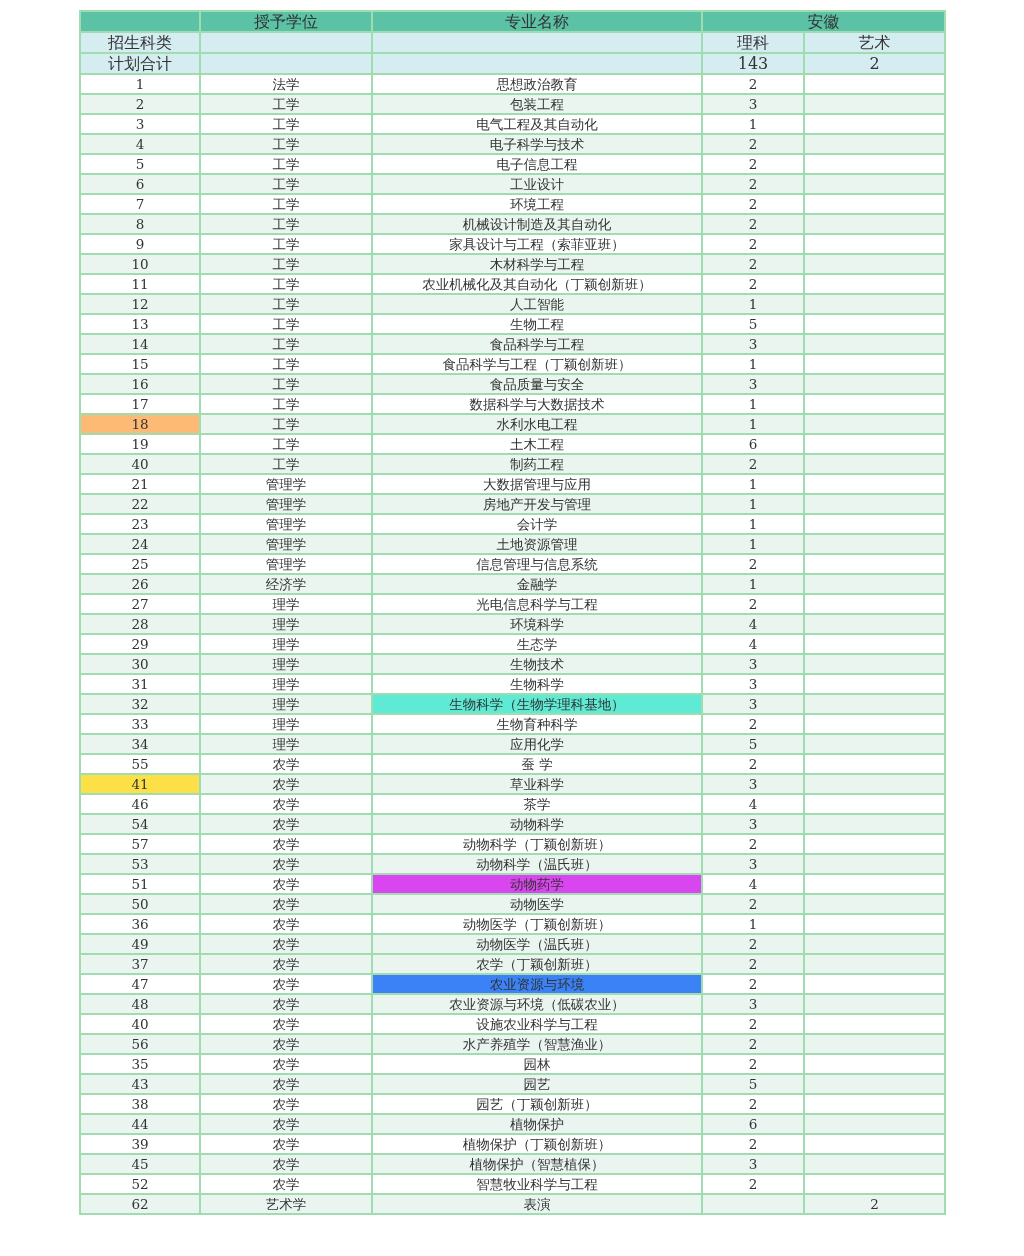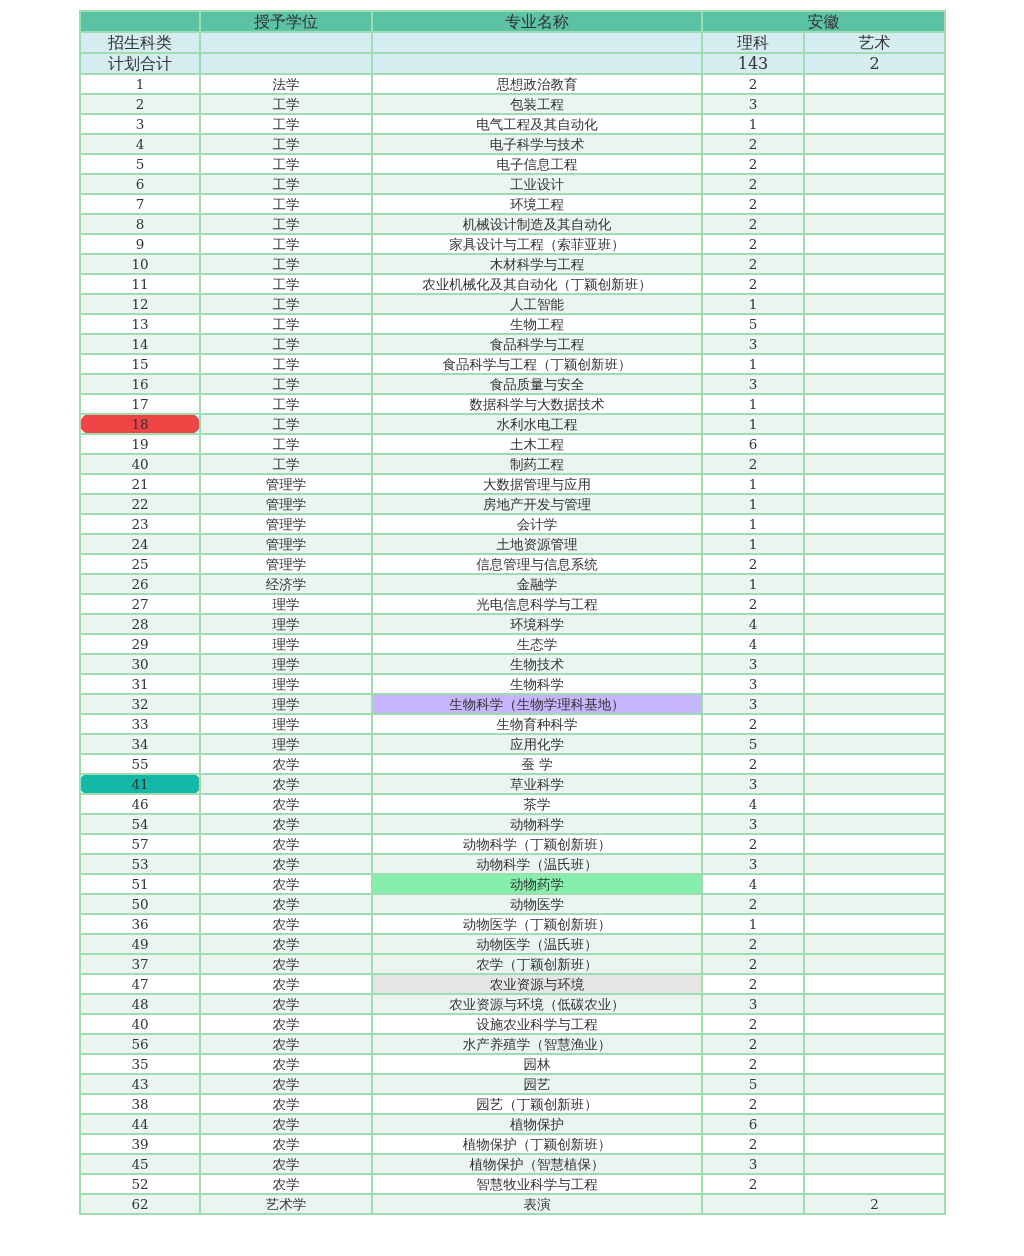--- a/index.html
+++ b/index.html
@@ -172,7 +172,7 @@
         <td style="background: rgb(255, 255, 255);"></td>
       </tr>
       <tr class="body">
-        <td style="background: #ef4444; border-radius: 10px;">18</td>
+        <td style="background: #fdba74;">18</td>
         <td style="background: rgb(234, 245, 239);">工学</td>
         <td style="background: rgb(234, 245, 239);">水利水电工程</td>
         <td style="background: rgb(234, 245, 239);">1</td>

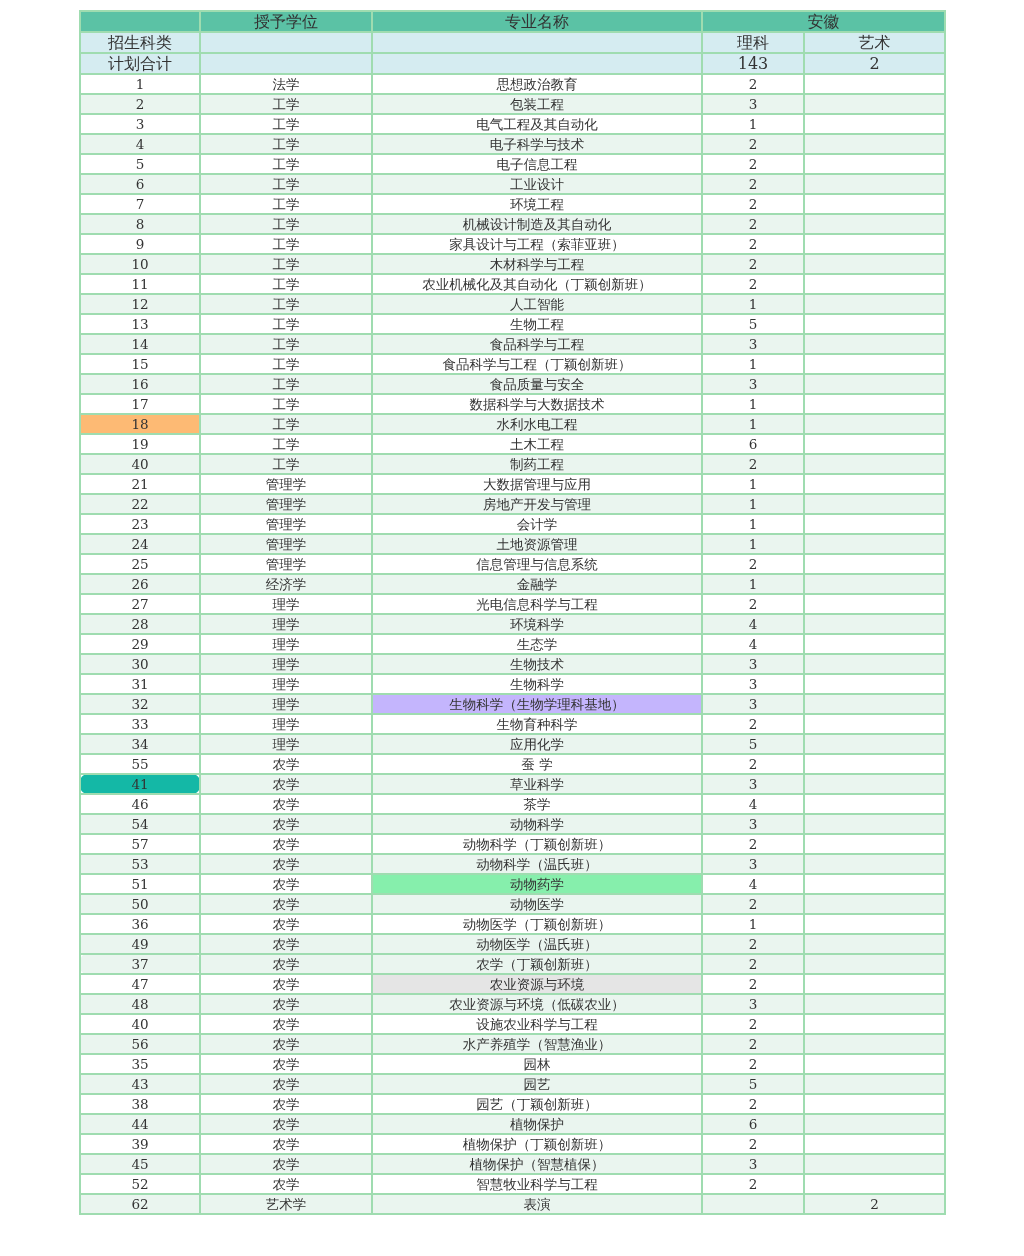--- a/index.html
+++ b/index.html
@@ -272,7 +272,7 @@
       <tr class="body">
         <td style="background: rgb(234, 245, 239);">32</td>
         <td style="background: rgb(234, 245, 239);">理学</td>
-        <td style="background: #c4b5fd;">生物科学（生物学理科基地）</td>
+        <td style="background: #5eead4;">生物科学（生物学理科基地）</td>
         <td style="background: rgb(234, 245, 239);">3</td>
         <td style="background: rgb(234, 245, 239);"></td>
       </tr>

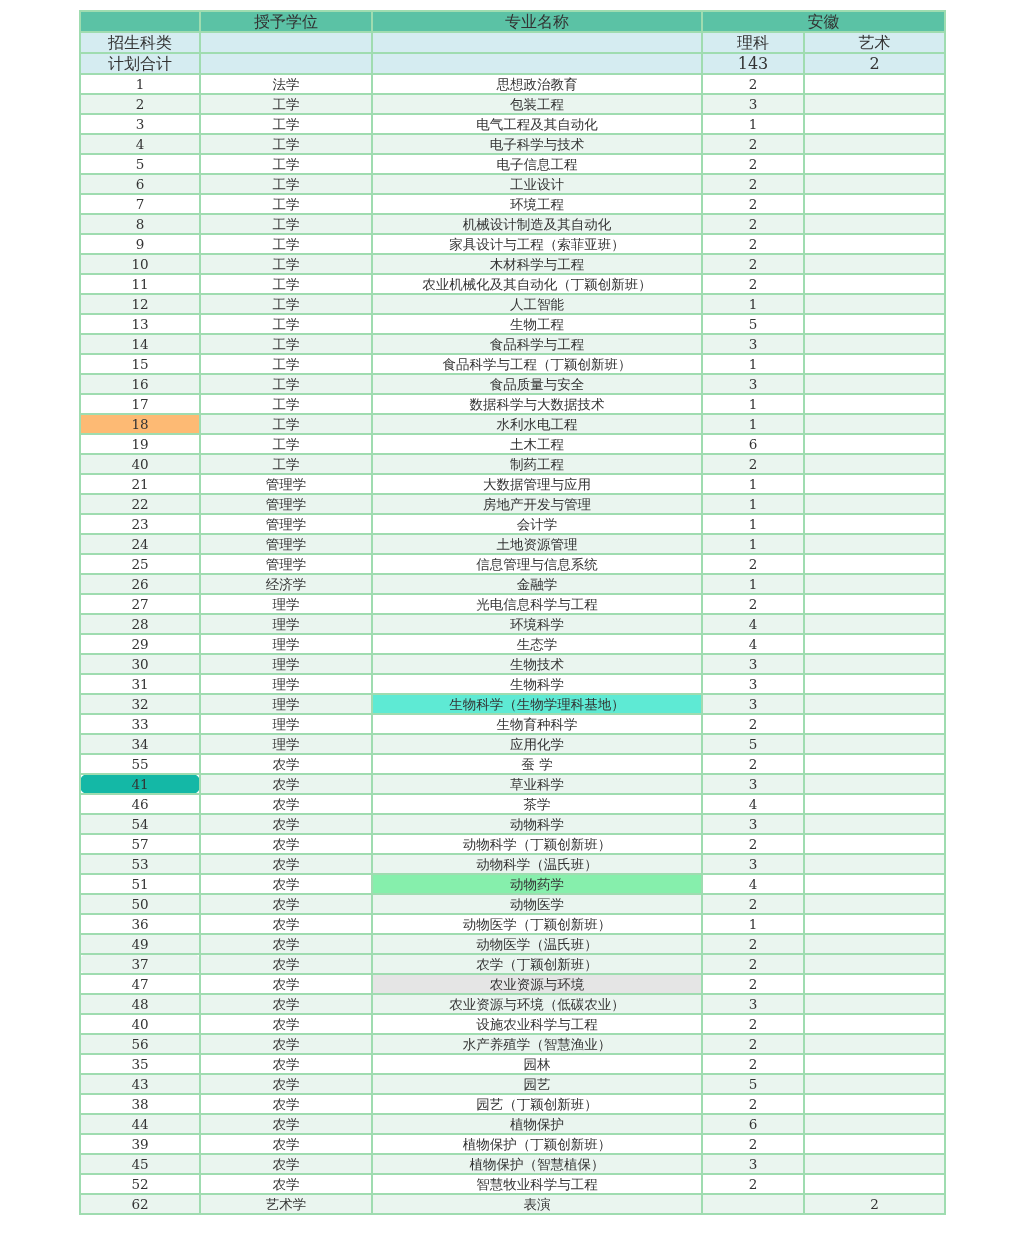--- a/index.html
+++ b/index.html
@@ -298,7 +298,7 @@
         <td style="background: rgb(255, 255, 255);"></td>
       </tr>
       <tr class="body">
-        <td style="background: #14b8a6; border-radius: 8px;">41</td>
+        <td style="background: #fde047;">41</td>
         <td style="background: rgb(234, 245, 239);">农学</td>
         <td style="background: rgb(234, 245, 239);">草业科学</td>
         <td style="background: rgb(234, 245, 239);">3</td>

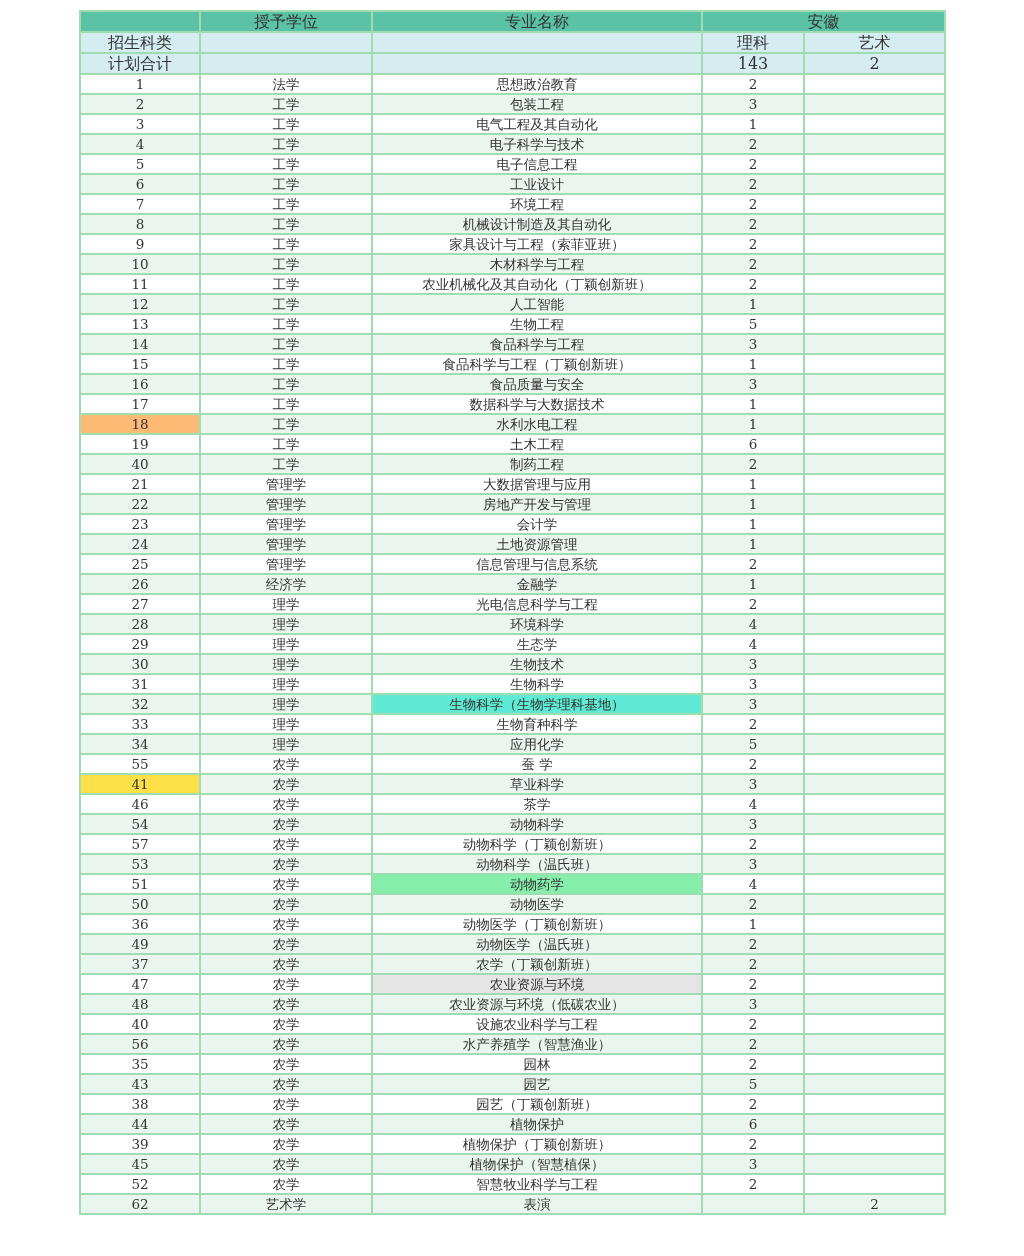--- a/index.html
+++ b/index.html
@@ -335,7 +335,7 @@
       <tr class="body">
         <td style="background: rgb(255, 255, 255);">51</td>
         <td style="background: rgb(255, 255, 255);">农学</td>
-        <td style="background: #86efac;">动物药学</td>
+        <td style="background: #d946ef;">动物药学</td>
         <td style="background: rgb(255, 255, 255);">4</td>
         <td style="background: rgb(255, 255, 255);"></td>
       </tr>

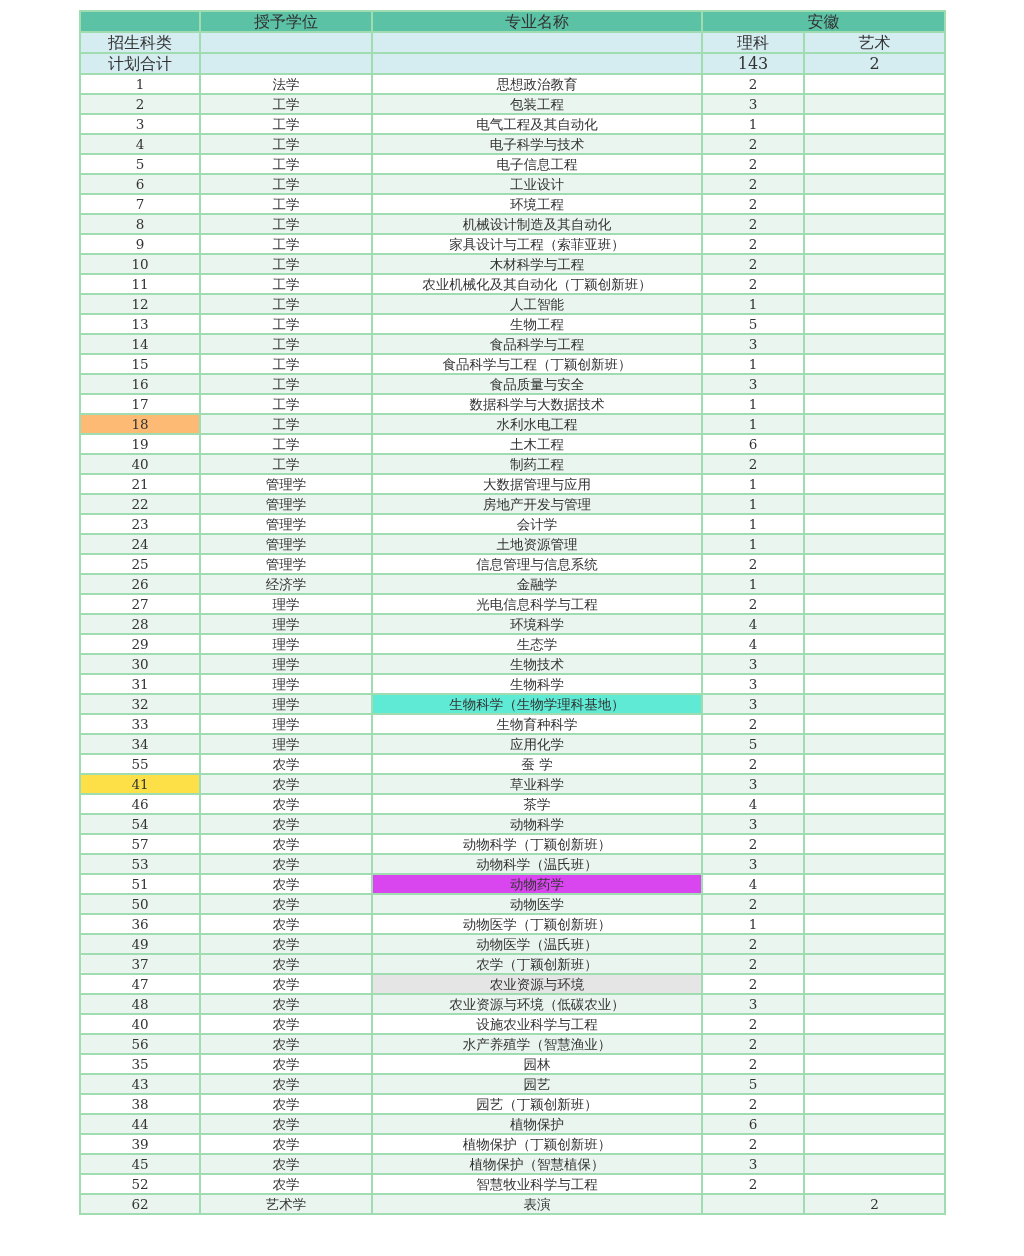--- a/index.html
+++ b/index.html
@@ -370,7 +370,7 @@
       <tr class="body">
         <td style="background: rgb(255, 255, 255);">47</td>
         <td style="background: rgb(255, 255, 255);">农学</td>
-        <td style="background: #e5e5e5;">农业资源与环境</td>
+        <td style="background: #3b82f6;">农业资源与环境</td>
         <td style="background: rgb(255, 255, 255);">2</td>
         <td style="background: rgb(255, 255, 255);"></td>
       </tr>

